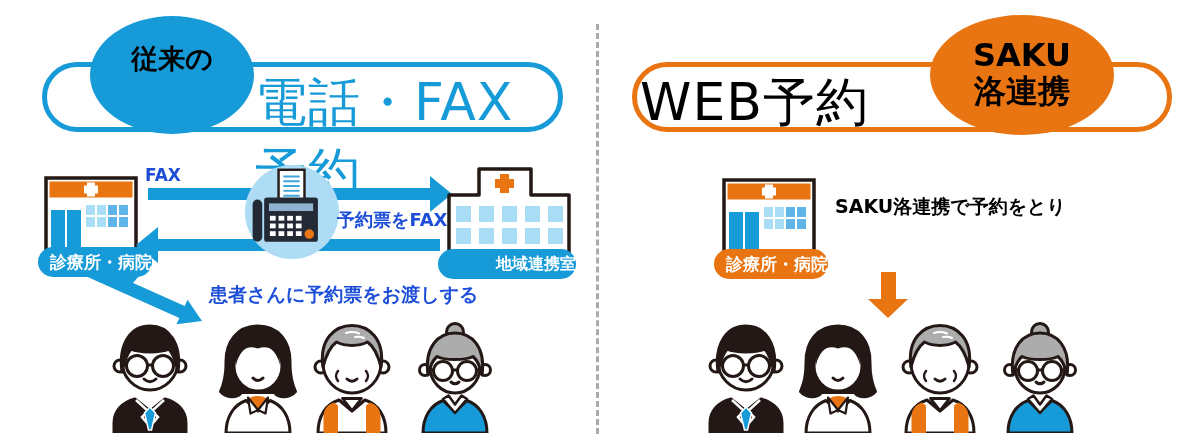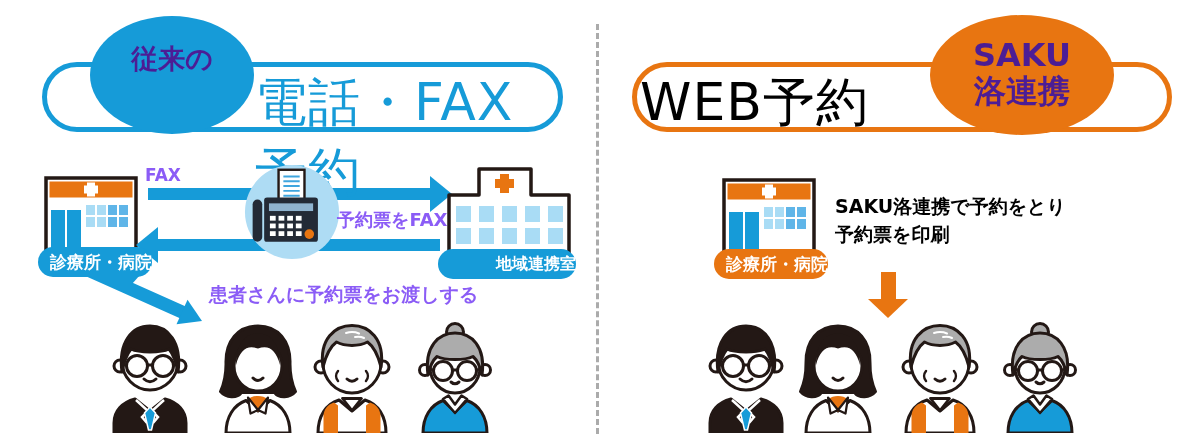--- a/index.html
+++ b/index.html
@@ -14,7 +14,7 @@
   .pill-text { position:absolute; top:68px; font-weight:normal; font-size:52px; text-align:left; z-index:2; letter-spacing:1px; }
   .pill-text.blue { left:255px; width:310px; color:#169BD8; }
   .pill-text.orange { left:640px; width:290px; color:#000000; }
-  .hdr-circle { position:absolute; border-radius:50%; color:#4c1d95; font-weight:bold; text-align:center; z-index:3; }
+  .hdr-circle { position:absolute; border-radius:50%; color:#000000; font-weight:bold; text-align:center; z-index:3; }
   .hdr-circle.blue { left:90px; top:16px; width:164px; height:118px; background:#169BD8; font-size:27px; line-height:1.18; padding-top:27px; }
   .hdr-circle.orange { left:930px; top:15px; width:184px; height:120px; background:#E87511; font-size:32px; line-height:1.12; padding-top:23px; }
 

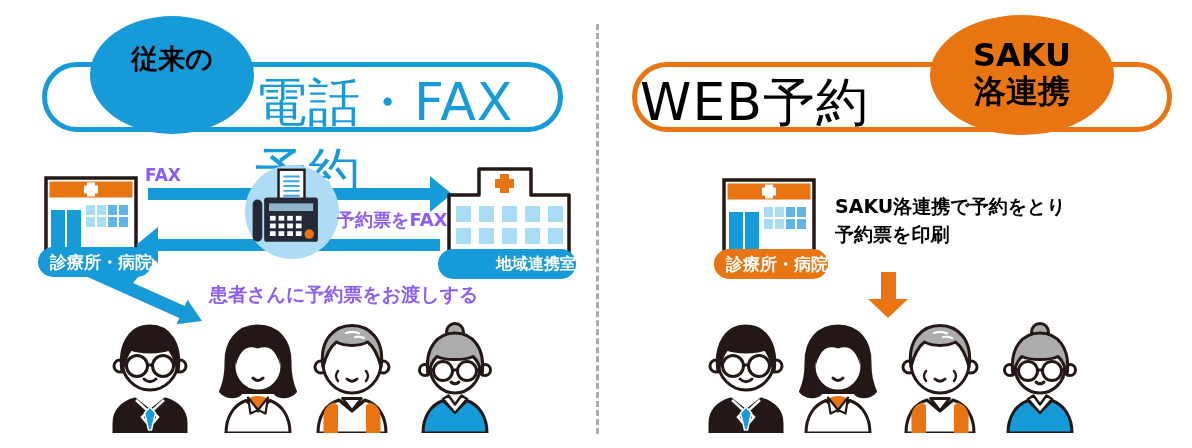--- a/index.html
+++ b/index.html
@@ -25,7 +25,7 @@
   .badge { position:absolute; height:30px; border-radius:16px; color:#fff; font-weight:bold; font-size:17px; text-align:right; line-height:30px; z-index:5; }
   .badge.blue { background:#169BD8; }
   .badge.orange { background:#E87511; }
-  .lbl { position:absolute; color:#8b5cf6; font-weight:600; }
+  .lbl { position:absolute; color:#1d4ed8; font-weight:600; }
 
   
   .bar { position:absolute; background:#169BD8; }

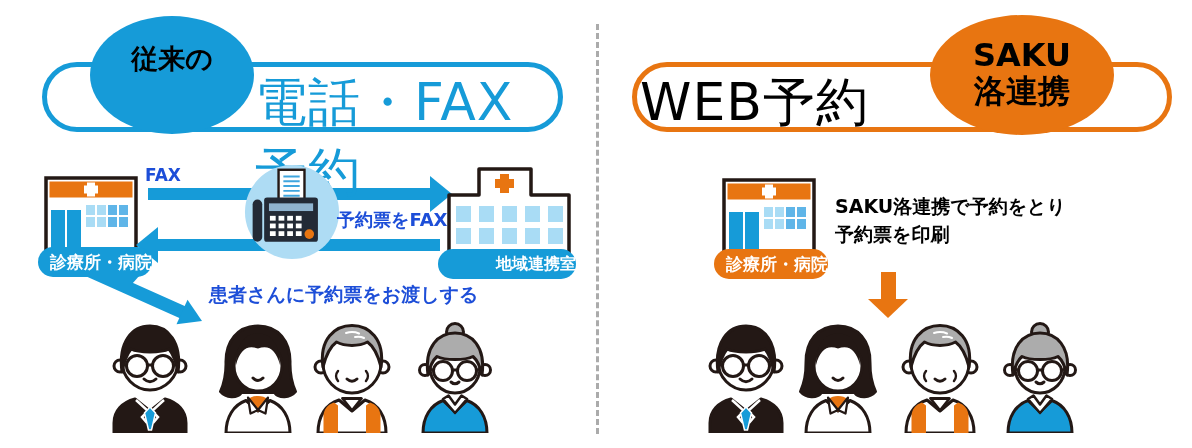--- a/index.html
+++ b/index.html
@@ -248,7 +248,6 @@
 
     <div class="steps">
       <div>SAKU洛連携で予約をとり</div>
-      <div>予約票を印刷</div>
     </div>
 
     <div class="orange-stem"></div>

